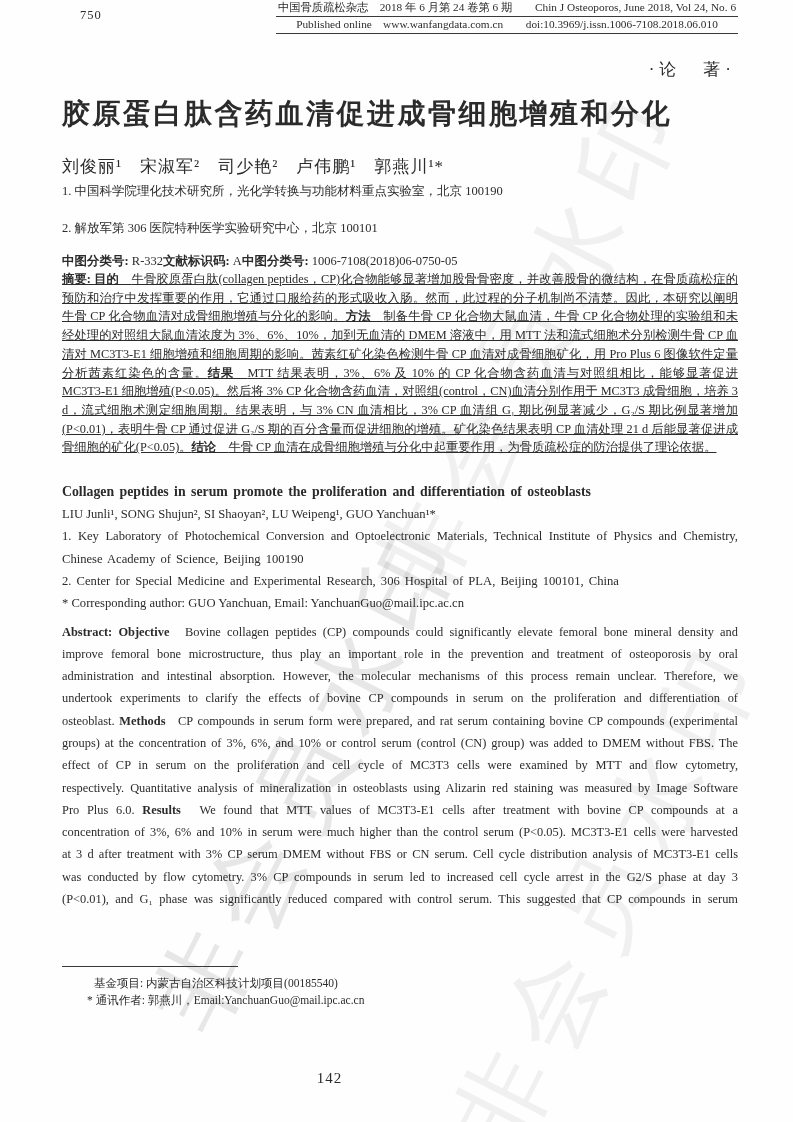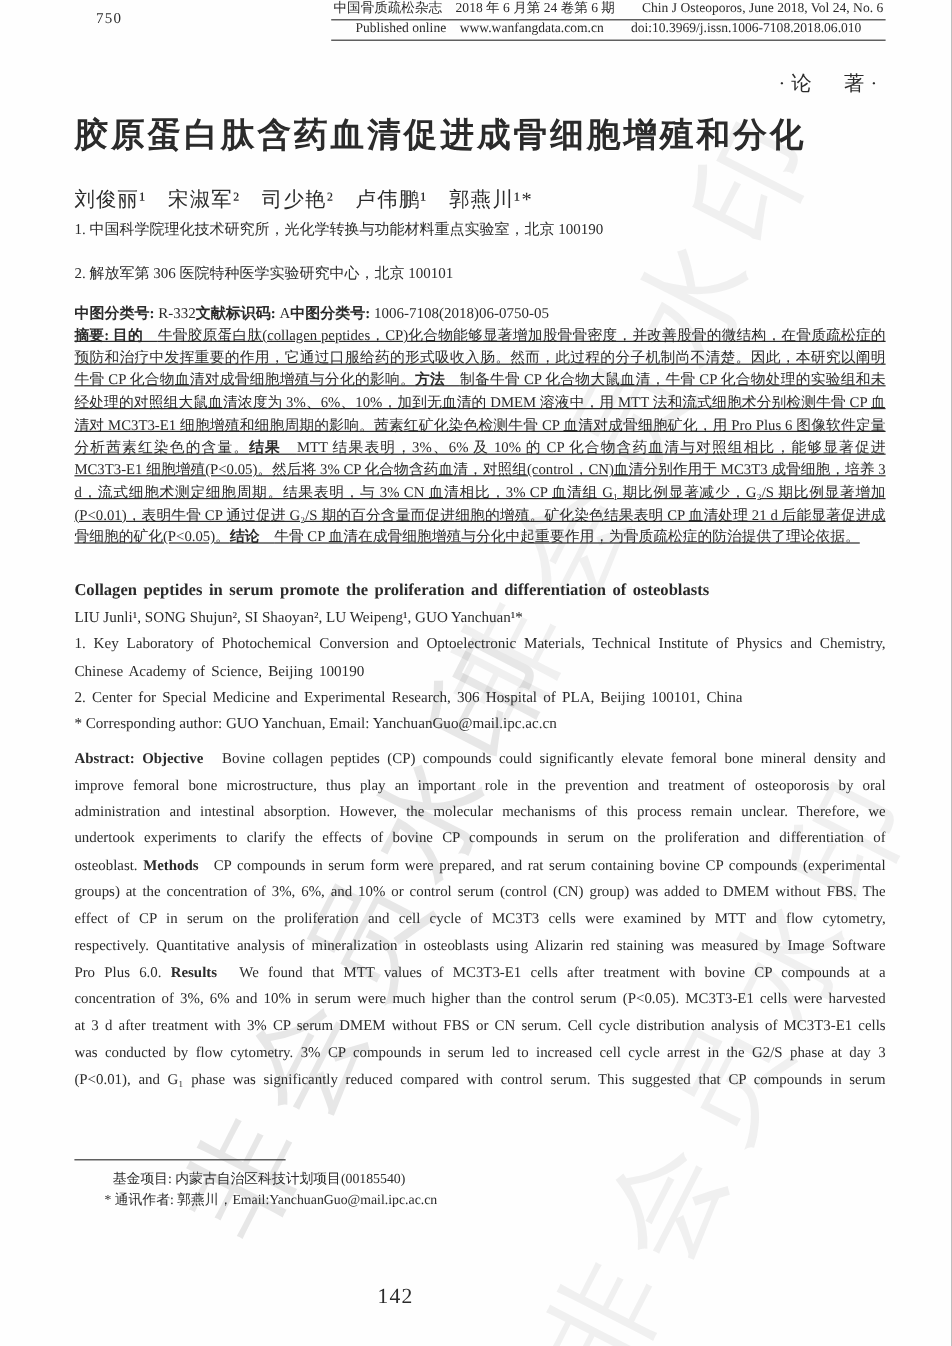--- a/index.html
+++ b/index.html
@@ -44,7 +44,7 @@
   .footnote-line1{padding-left:32px;font-size:11.5px;line-height:17px;}
   .footnote-line2{padding-left:25px;font-size:11.5px;line-height:17px;}
 
-  .page-bottom-no{position:absolute;left:0;top:1070px;width:659px;text-align:center;font-size:18px;z-index:2;letter-spacing:1px;}
+  .page-bottom-no{position:absolute;left:0;top:1070px;width:659px;text-align:center;font-size:15px;z-index:2;letter-spacing:1px;}
 
   
   .wm{position:absolute;z-index:1;font-size:96px;letter-spacing:16px;white-space:nowrap;pointer-events:none;

